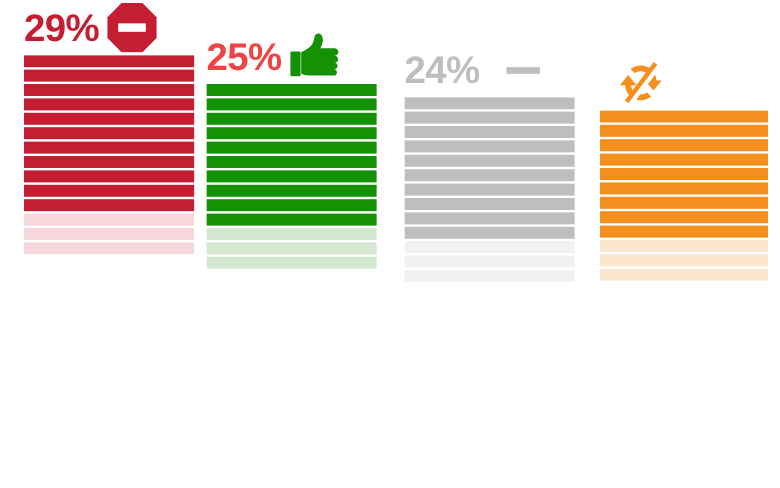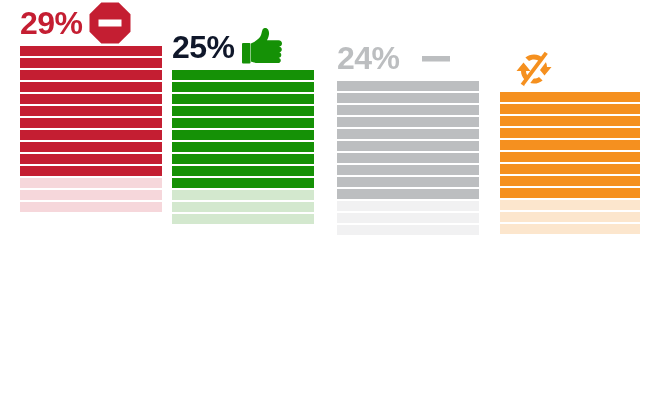--- a/index.html
+++ b/index.html
@@ -104,7 +104,7 @@
   <div class="column" style="left:172px; width:142px; height:366px;">
 
     <div class="cap" style="top:0; left:0;">
-      <span class="pct" style="color: #0f172a;">25%</span>
+      <span class="pct" style="color: #ef4444;">25%</span>
       <span class="icon-wrap">
         <svg width="42" height="42" viewBox="0 0 42 42" aria-hidden="true">
           <path d="M10,17.5 C10,17.5 16,15 19,11 C21.4,7.8 20.4,3.2 23,2.2

